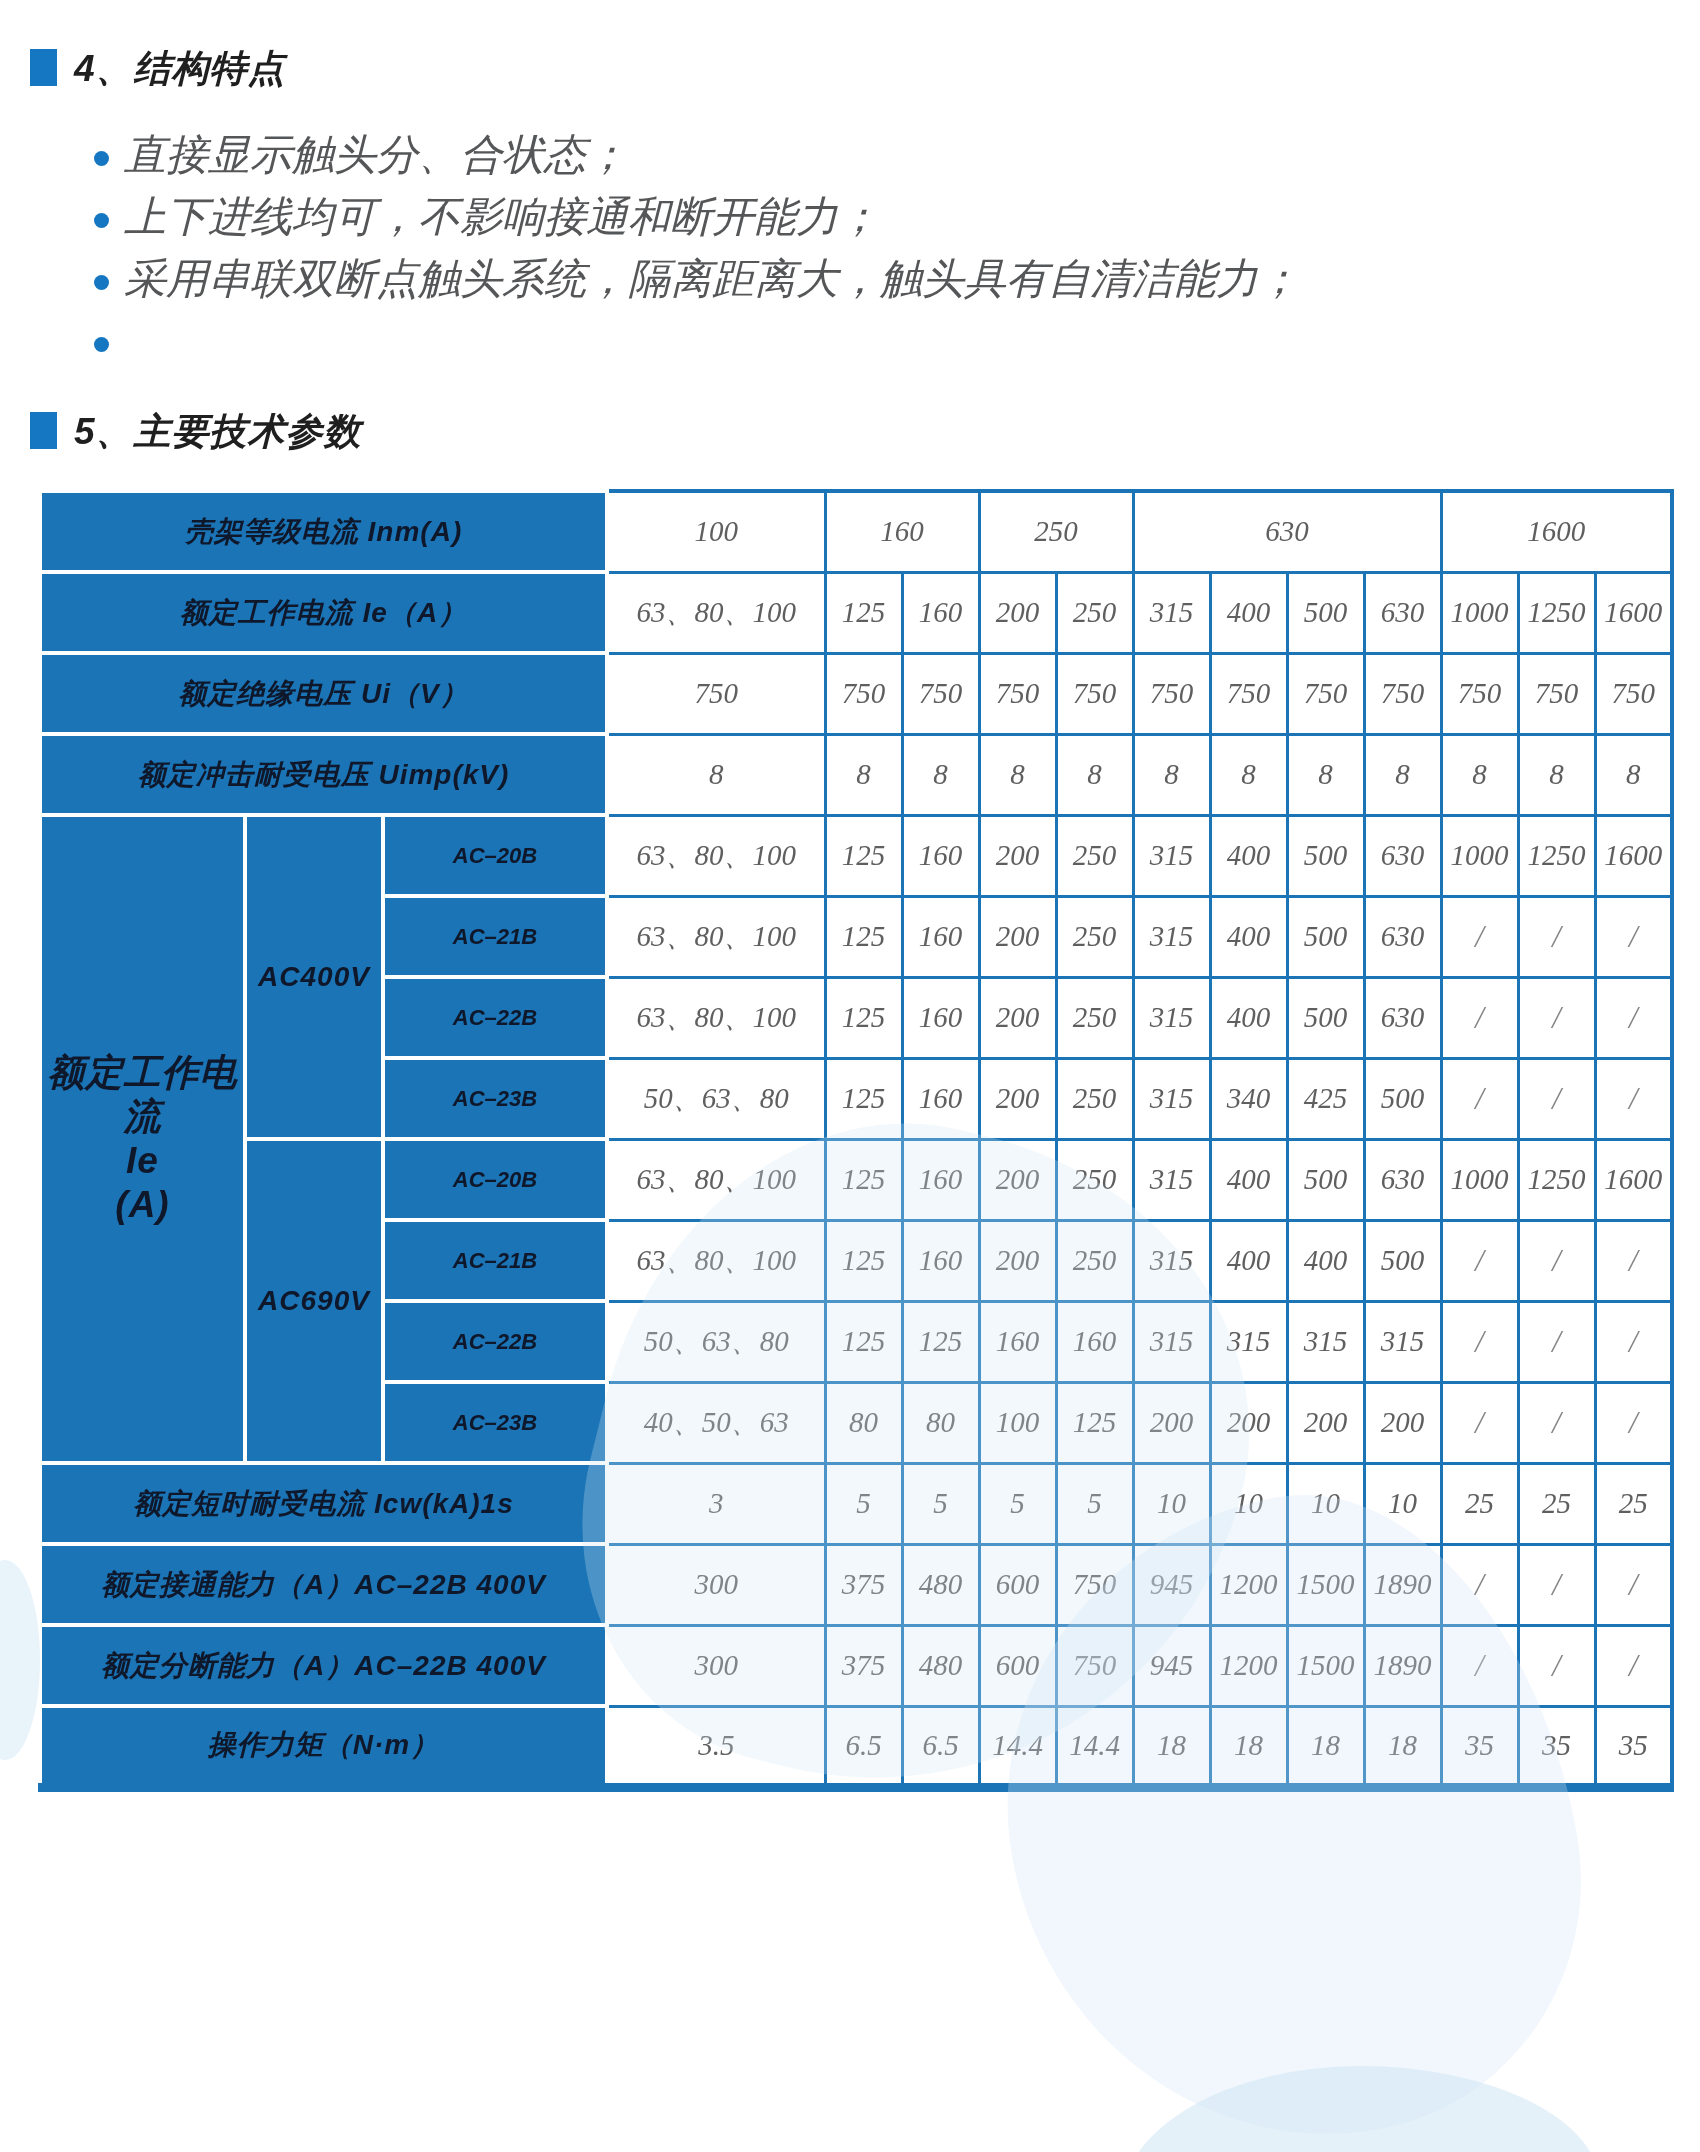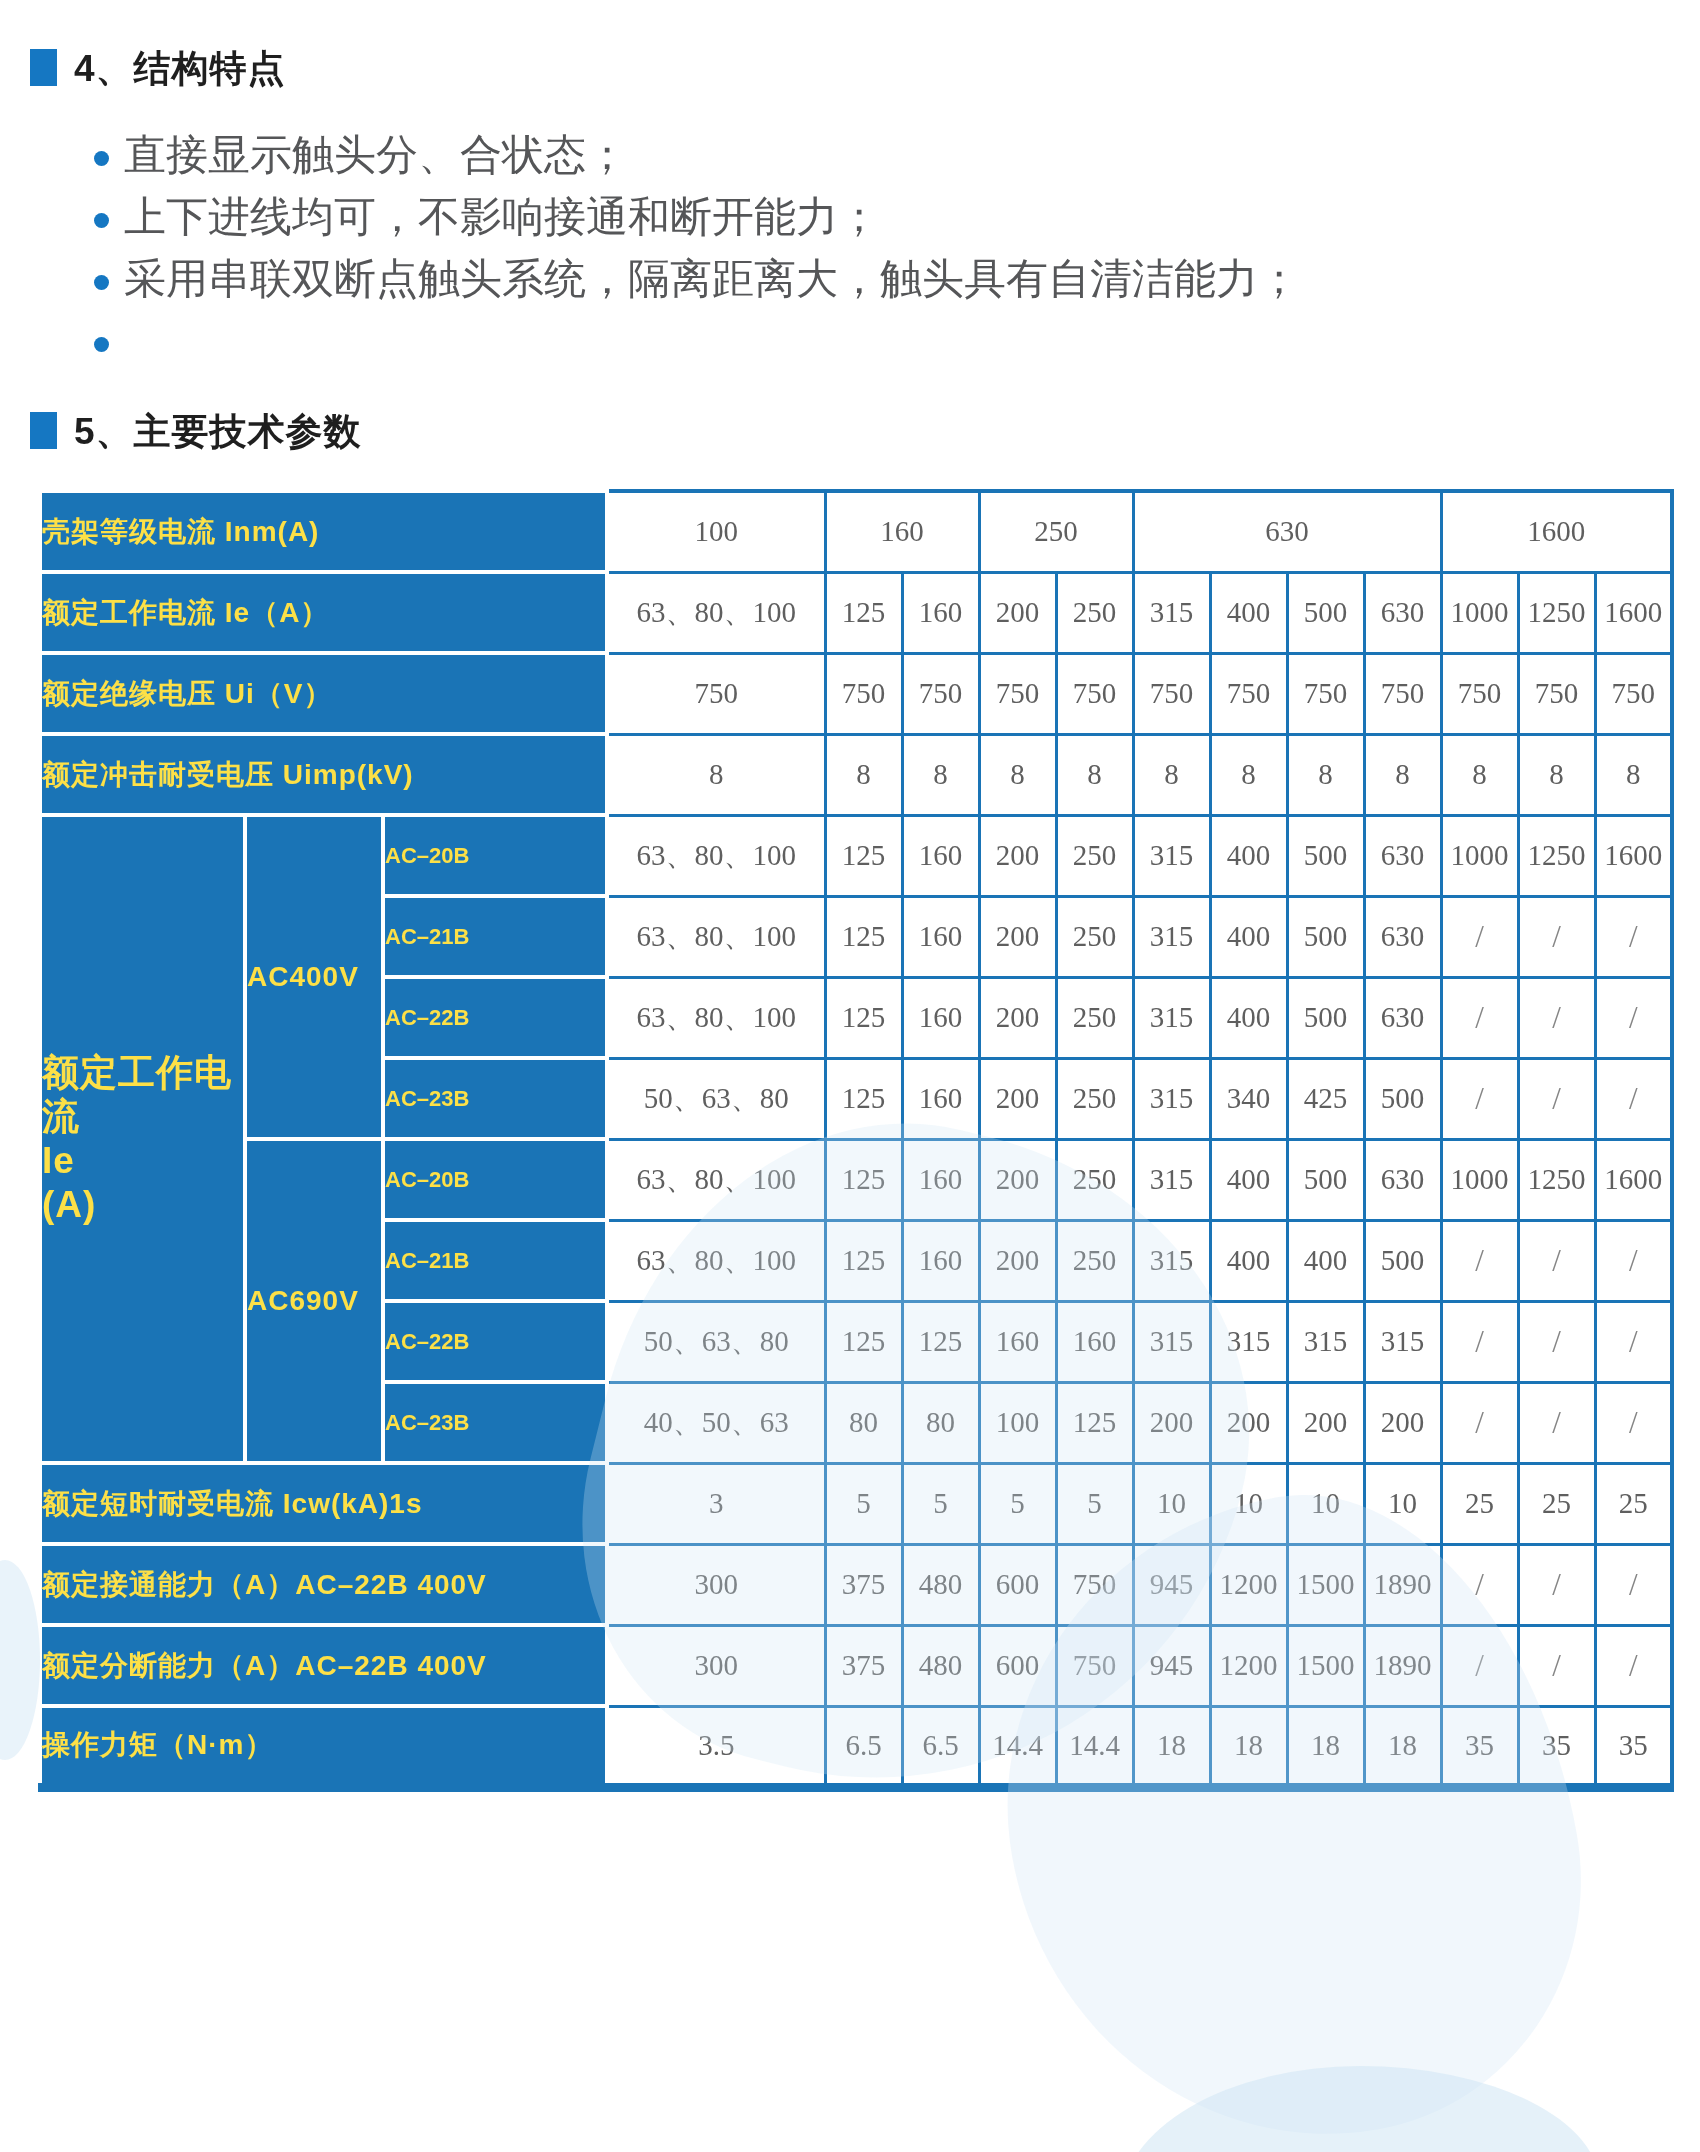--- a/index.html
+++ b/index.html
@@ -14,7 +14,7 @@
     width:1700px;height:2152px;position:relative;overflow:hidden;
     font-family:"Liberation Sans","DejaVu Sans",sans-serif;
   }
-  .page{position:relative;z-index:1;padding:26px 30px 4px 30px;}
+  .page{position:relative;z-index:1;padding:26px 30px 4px 30px;font-style:italic;}
 
   
   h2.sec-title{

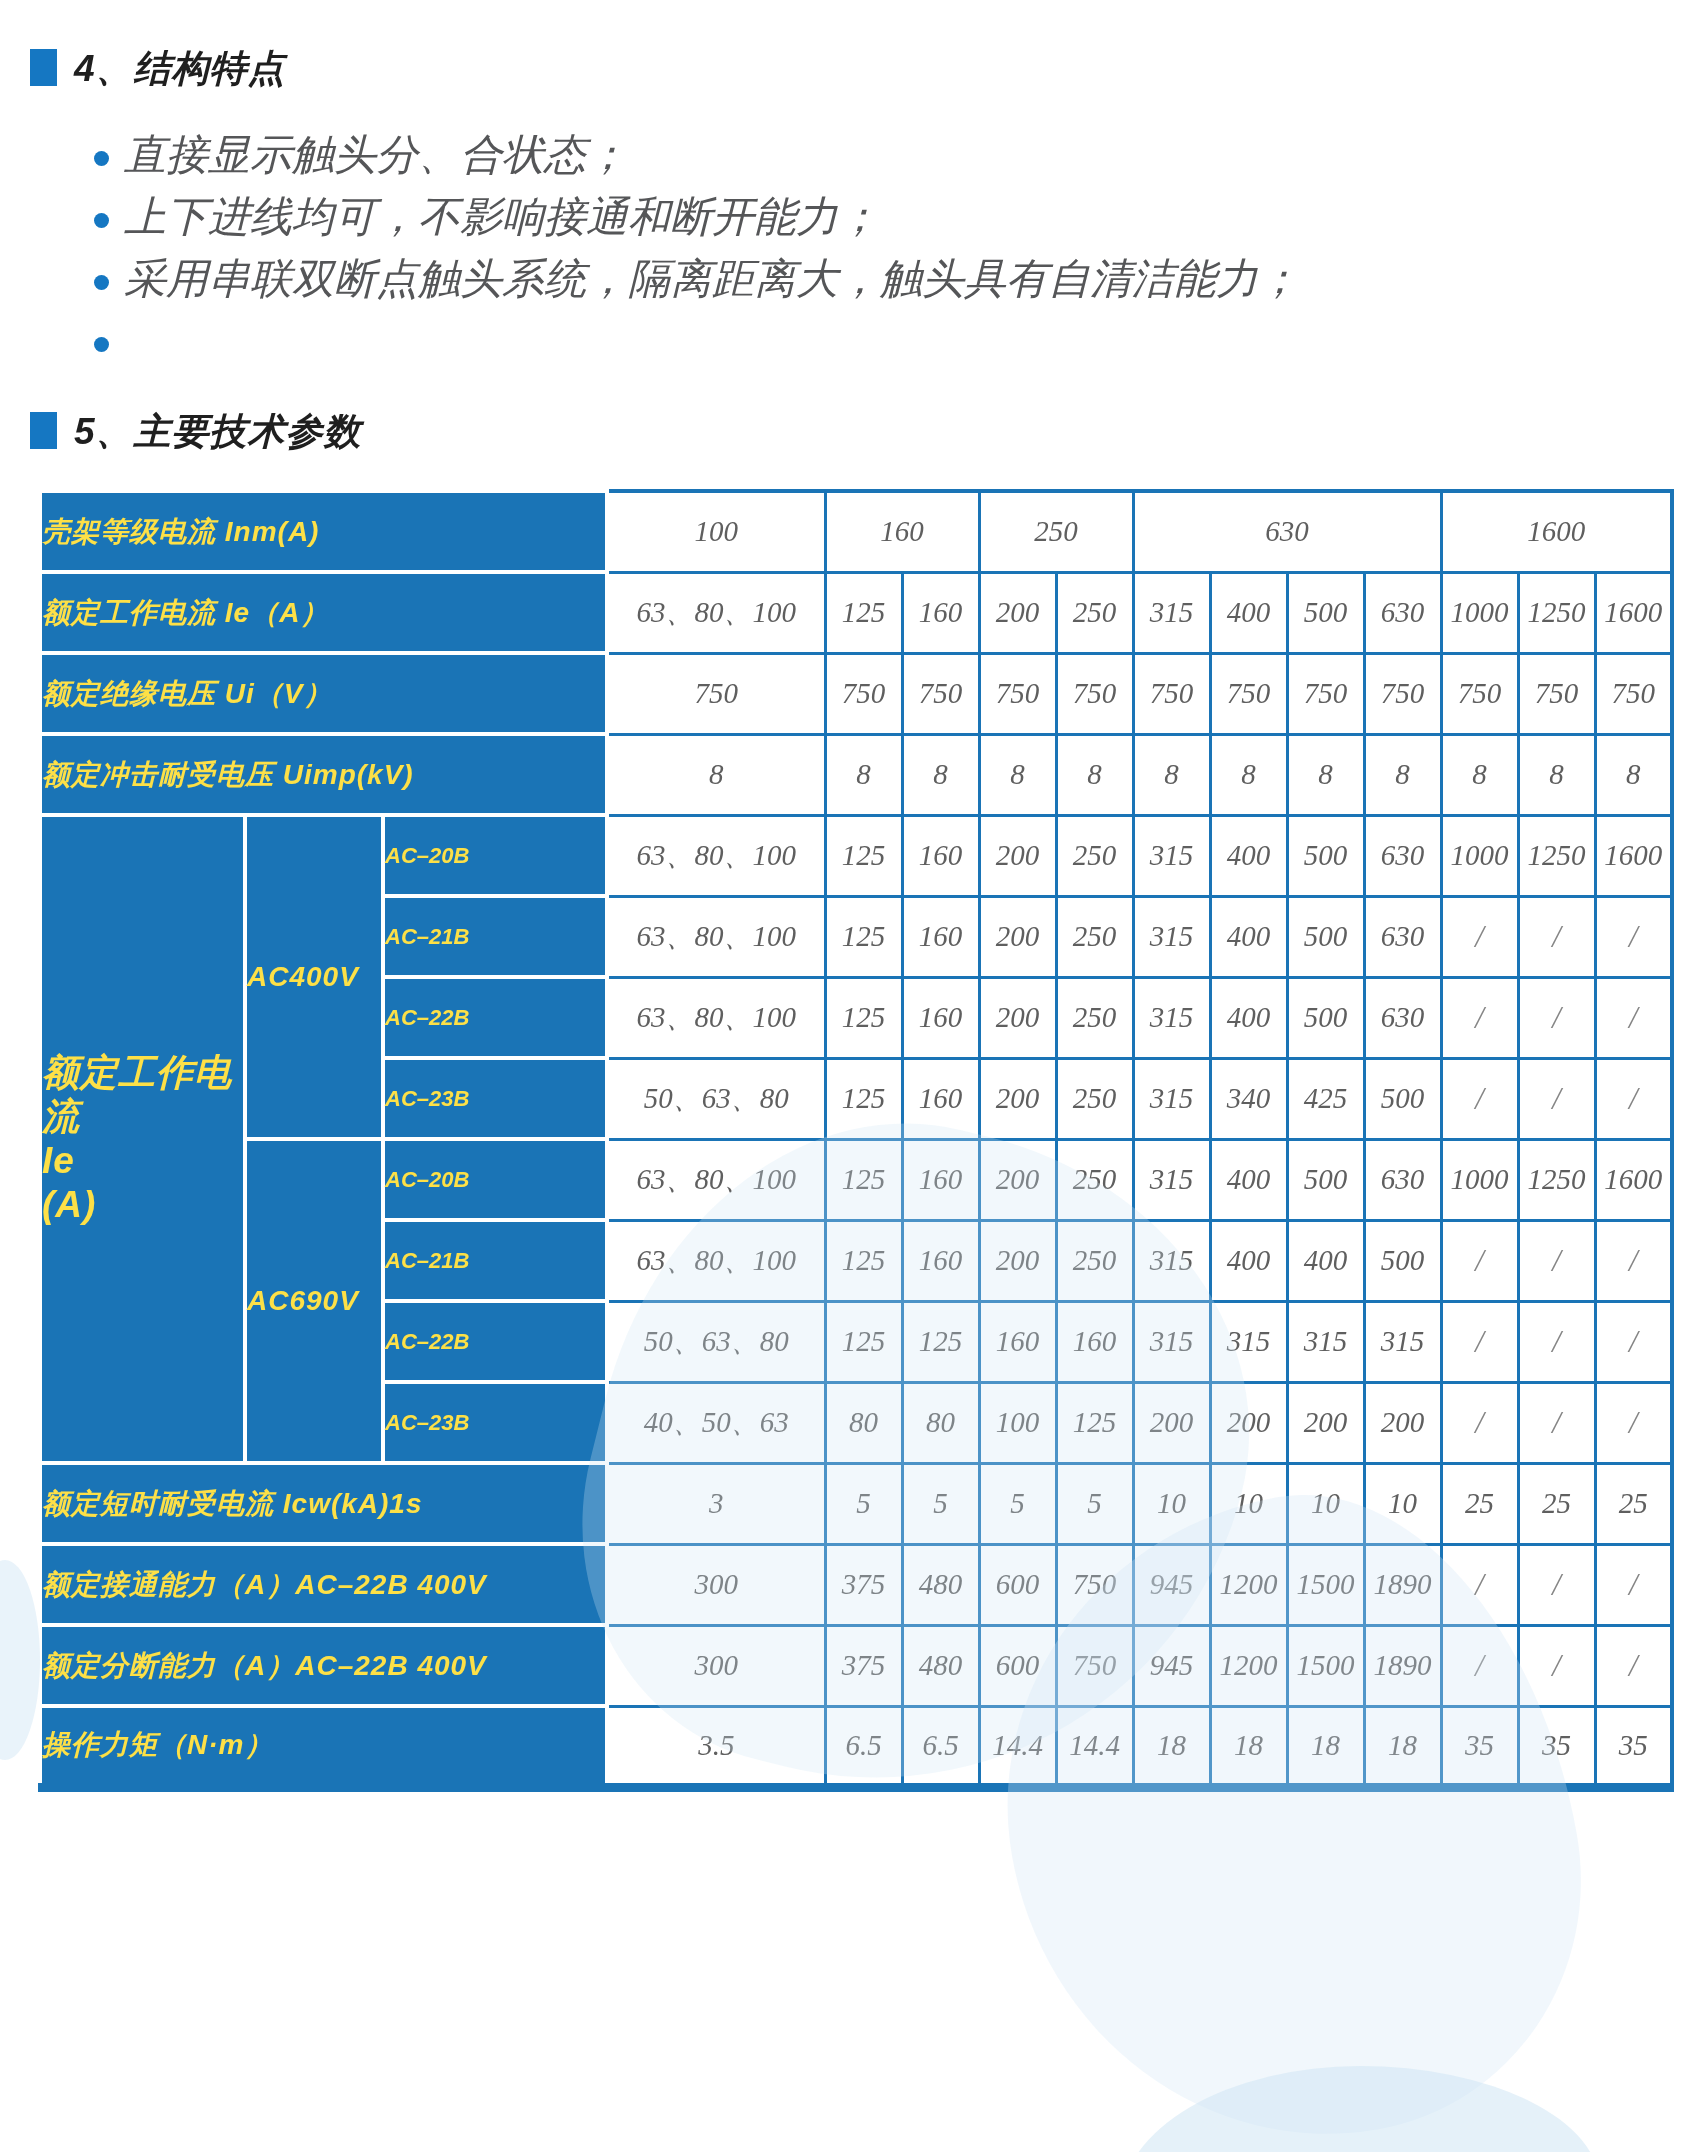--- a/index.html
+++ b/index.html
@@ -47,8 +47,8 @@
   }
   table.params tr{height:81px;}
   table.params th{
-    background:var(--blue);color:#fde047;font-weight:bold;font-size:28px;
-    border:4px solid #ffffff;text-align:left;vertical-align:middle;
+    background:var(--blue);color:#0f172a;font-weight:bold;font-size:28px;
+    border:4px solid #ffffff;text-align:center;vertical-align:middle;
     font-family:"Liberation Sans","DejaVu Sans",sans-serif;letter-spacing:1px;
   }
   table.params th.pre{white-space:pre-line;font-size:37px;line-height:44px;}

